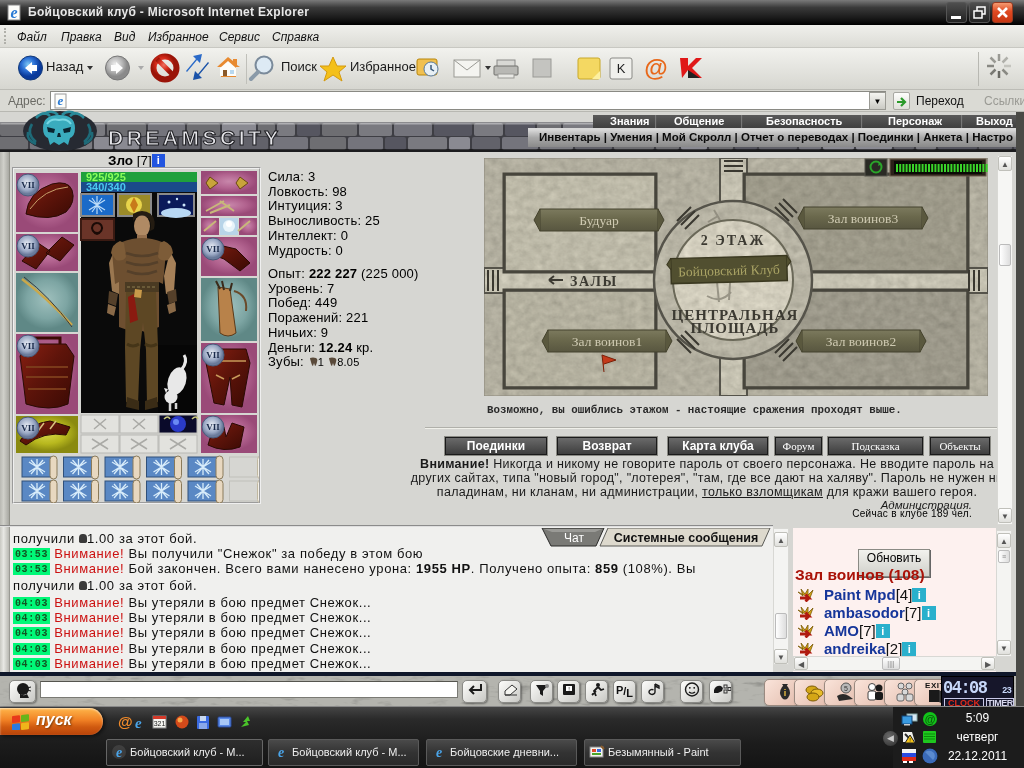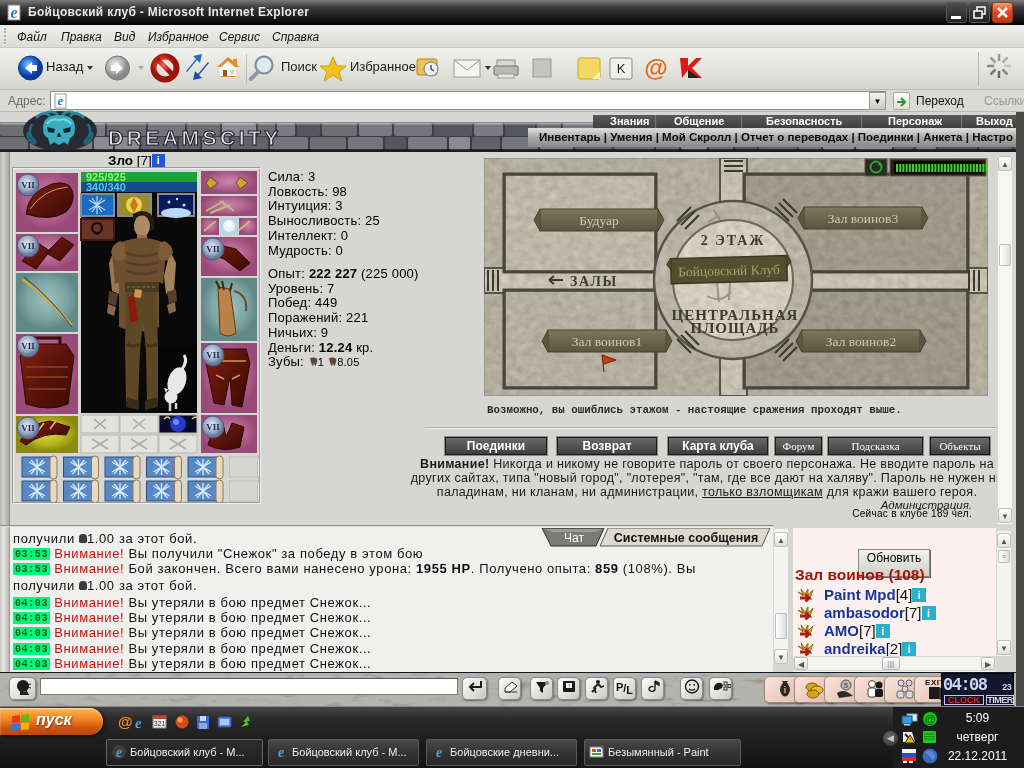--- a/index.html
+++ b/index.html
@@ -24,7 +24,7 @@
 #chat{left:0;top:525px;width:773px;height:147px;background:#f0f0ee;border-top:2px groove #dfdfdf;font-size:13px;}
 #userpanel{left:793px;top:528px;width:203px;height:144px;background:#fdf1ef;}
 
-#bottombar{left:0;top:672px;width:1024px;height:34px;background:#a8a8a0;border-top:1px solid #0f172a;}
+#bottombar{left:0;top:672px;width:1024px;height:34px;background:#a8a8a0;border-top:4px solid #0f172a;}
 
 #rightedge{left:1016px;top:112px;width:8px;height:594px;background:#4a4a46;}
 

